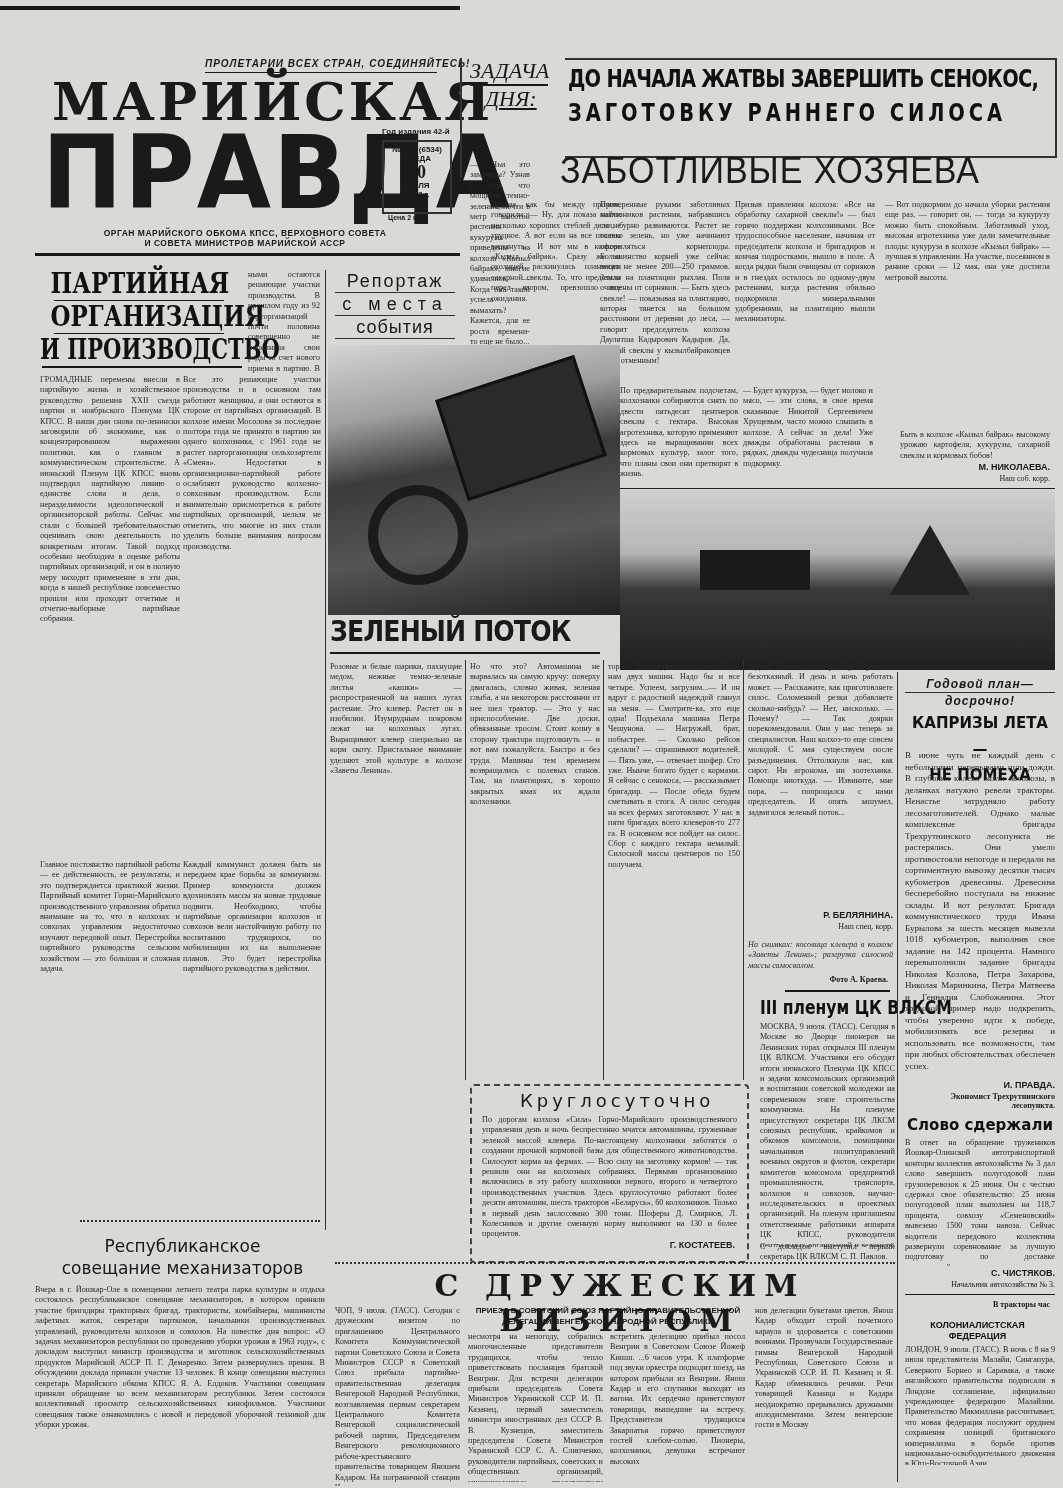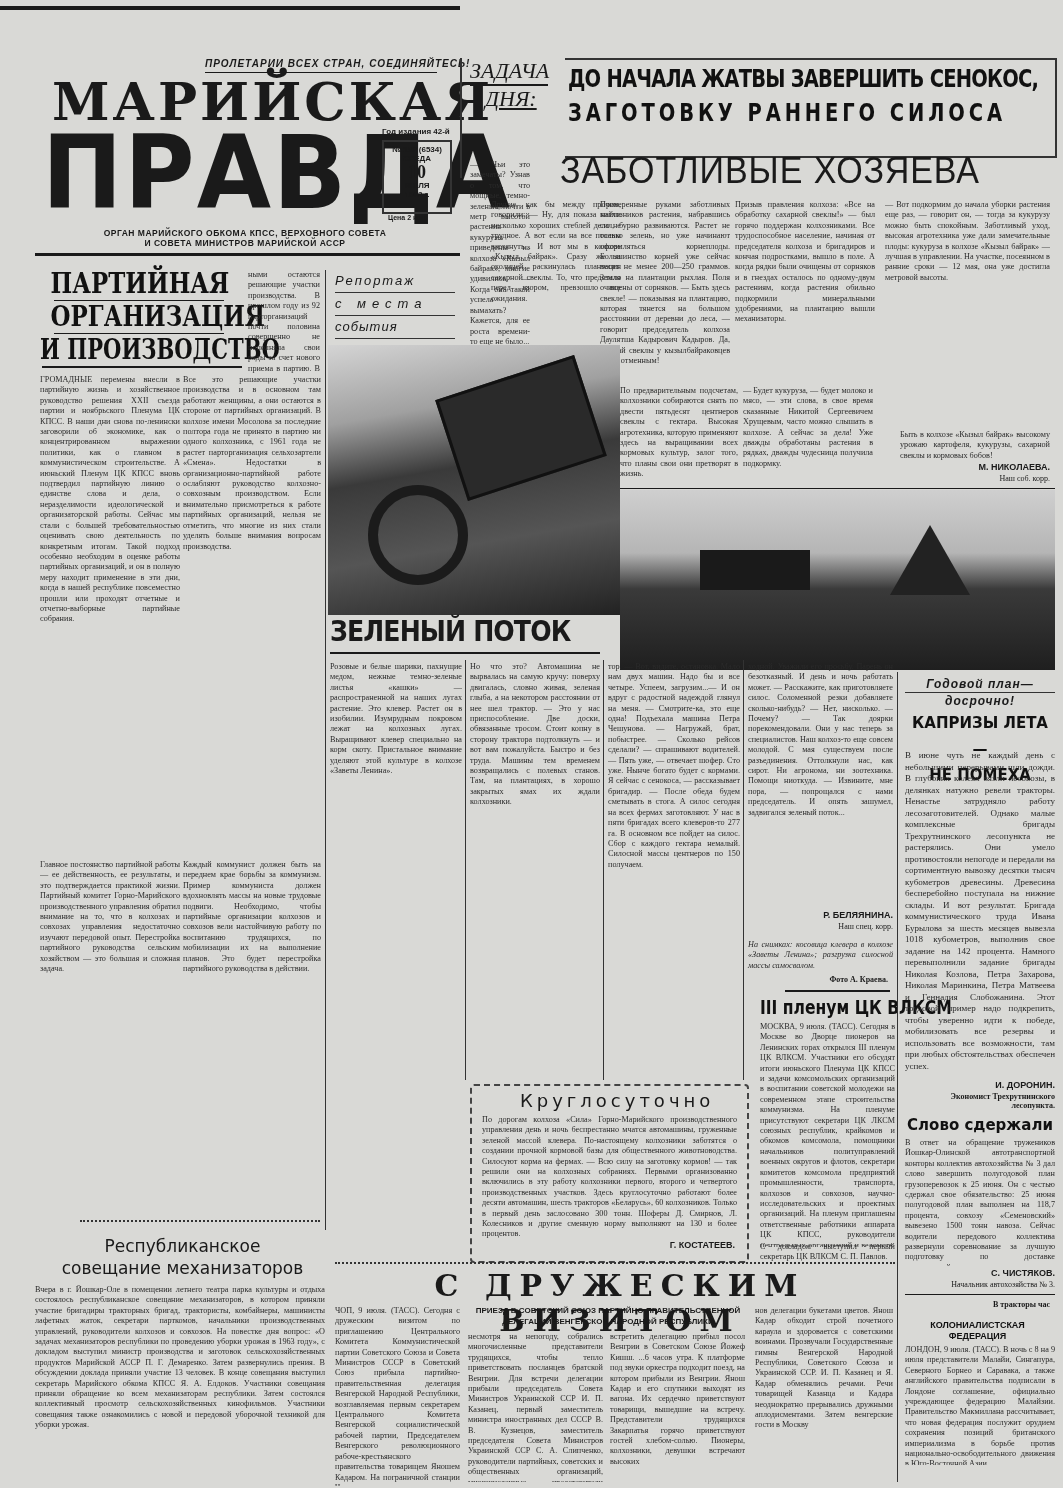--- a/index.html
+++ b/index.html
@@ -80,7 +80,7 @@
 <div class="abs txt" style="left:40px;top:860px;width:140px;height:370px;overflow:hidden;">Главное постоянство партийной работы — ее действенность, ее результаты, и это подтверждается практикой жизни. Партийный комитет Горно-Марийского производственного управления обратил внимание на то, что в колхозах и совхозах управления недостаточно изучают передовой опыт. Перестройка партийного руководства сельским хозяйством — это большая и сложная задача.</div>
 <div class="abs txt" style="left:183px;top:860px;width:138px;height:370px;overflow:hidden;">Каждый коммунист должен быть на переднем крае борьбы за коммунизм. Пример коммуниста должен вдохновлять массы на новые трудовые подвиги. Необходимо, чтобы партийные организации колхозов и совхозов вели настойчивую работу по воспитанию трудящихся, по мобилизации их на выполнение планов. Это будет перестройка партийного руководства в действии.</div>
 
-<div class="abs" style="left:335px;top:270px;width:120px;text-align:left;font-family:'Liberation Sans',sans-serif;font-size:13px;line-height:22px;letter-spacing:2px;font-style:italic;">
+<div class="abs" style="left:335px;top:270px;width:120px;text-align:center;font-family:'Liberation Sans',sans-serif;font-size:18px;line-height:22px;letter-spacing:2px;">
   <div style="border-bottom:1px solid #333;">Репортаж</div>
   <div style="letter-spacing:6px;border-bottom:1px solid #333;">с места</div>
   <div style="letter-spacing:1px;border-bottom:1px solid #333;">события</div>

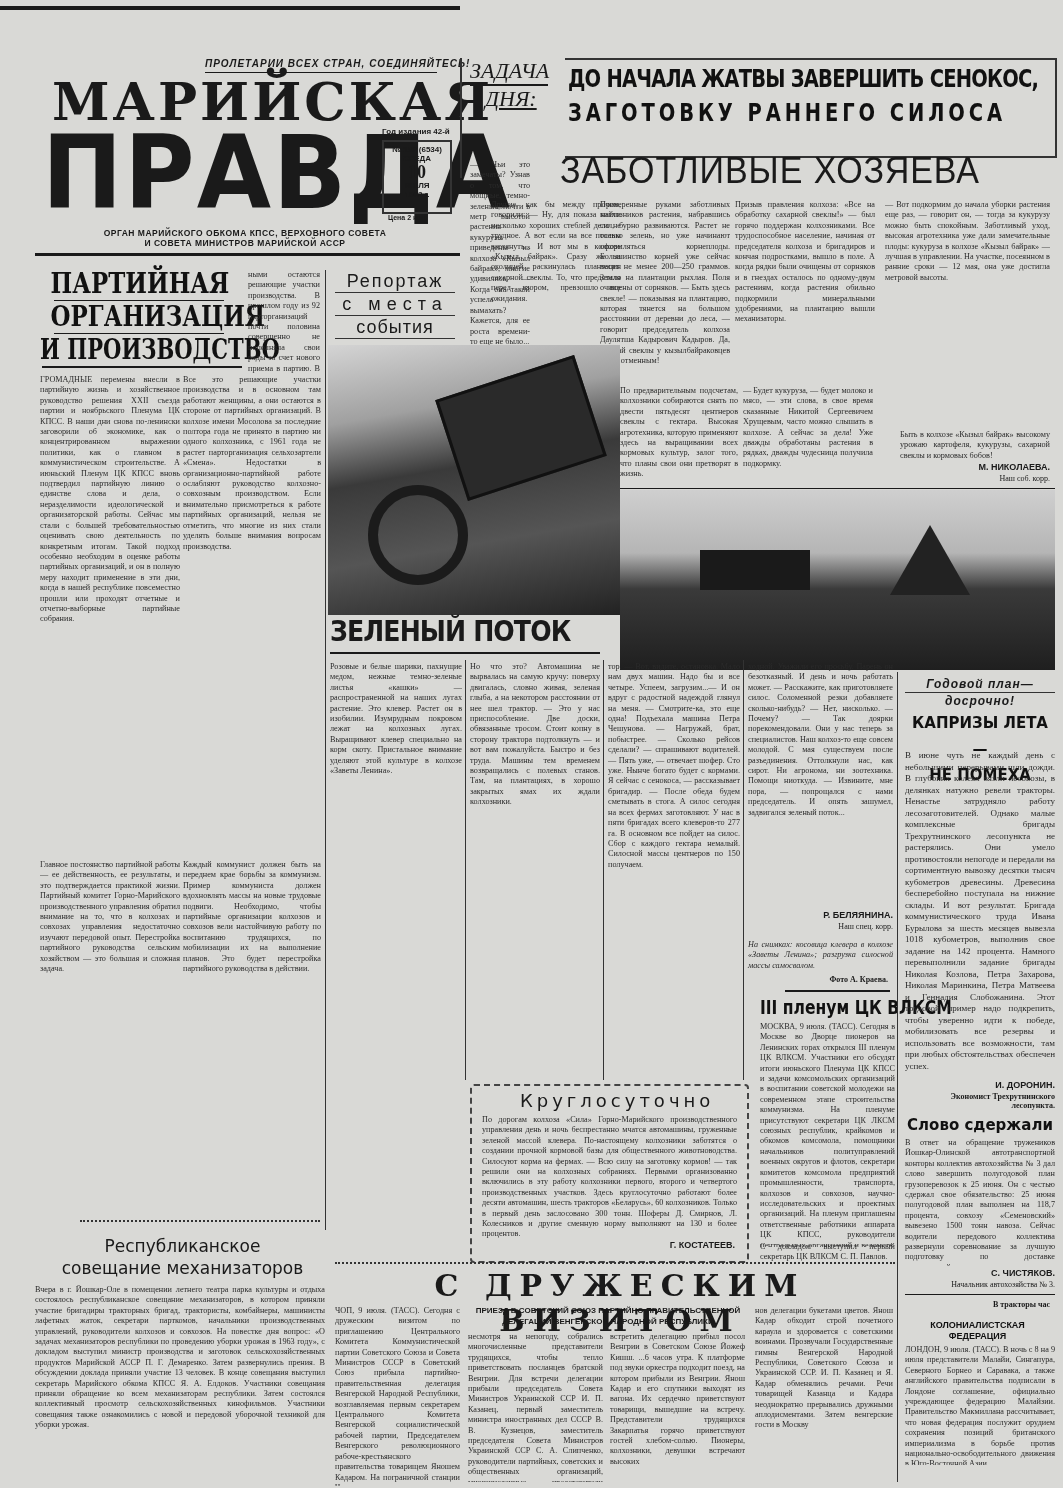--- a/index.html
+++ b/index.html
@@ -147,7 +147,7 @@
   <div>НЕ ПОМЕХА</div>
 </div>
 <div class="abs txt" style="left:905px;top:750px;width:150px;height:330px;overflow:hidden;font-size:9px;line-height:11.5px;">В июне чуть не каждый день с небольшими перерывами шли дожди. В глубоких колеях вязли лесовозы, в делянках натужно ревели тракторы. Ненастье затрудняло работу лесозаготовителей. Однако малые комплексные бригады Трехрутнинского лесопункта не растерялись. Они умело противостояли непогоде и передали на сортиментную вывозку десятки тысяч кубометров древесины. Древесина бесперебойно поступала на нижние склады. И вот результат. Бригада коммунистического труда Ивана Бурылова за шесть месяцев вывезла 1018 кубометров, выполнив свое задание на 142 процента. Намного перевыполнили задание бригады Николая Козлова, Петра Захарова, Николая Маринкина, Петра Матвеева и Геннадия Слобожанина. Этот трудовой пример надо подкрепить, чтобы уверенно идти к победе, мобилизовать все резервы и использовать все возможности, там при любых обстоятельствах обеспечен успех.</div>
-<div class="abs sig" style="left:905px;top:1080px;width:150px;">И. ДОРОНИН.</div>
+<div class="abs sig" style="left:905px;top:1080px;width:150px;">И. ПРАВДА.</div>
 <div class="abs sig2" style="left:905px;top:1092px;width:150px;font-weight:bold;">
   <div>Экономист Трехрутнинского</div>
   <div>лесопункта.</div>

